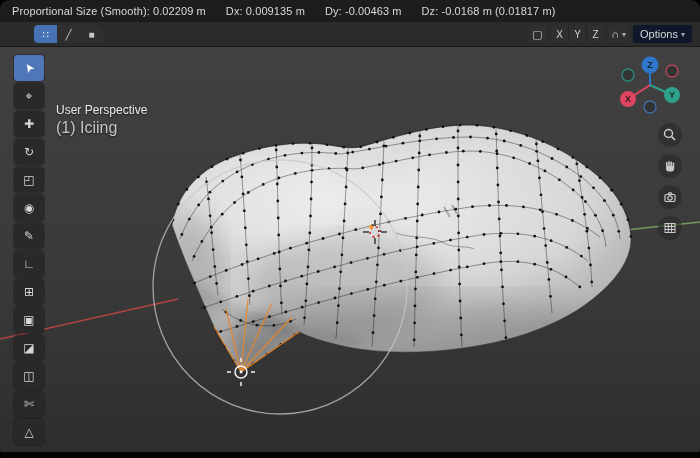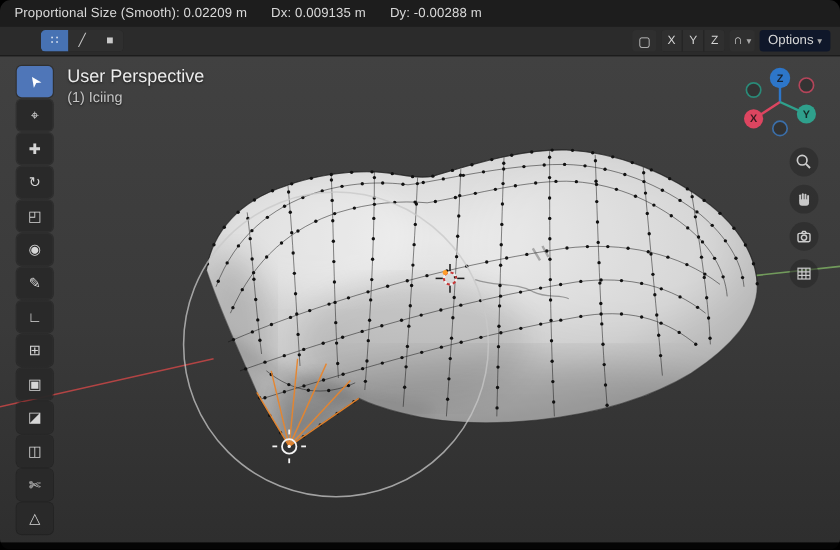--- a/index.html
+++ b/index.html
@@ -58,7 +58,7 @@
   <div class="statusbar" data-name="statusbar">
       <span class="sb-seg" data-name="statusbar-segment-0">Proportional Size (Smooth): 0.02209 m</span>
       <span class="sb-seg" data-name="statusbar-segment-1">Dx: 0.009135 m</span>
-      <span class="sb-seg" data-name="statusbar-segment-2">Dy: -0.00288 m</span>
+      <span class="sb-seg" data-name="statusbar-segment-2">Dy: -0.00463 m</span>
     </div>
 
   <div class="header" data-name="viewport-header">

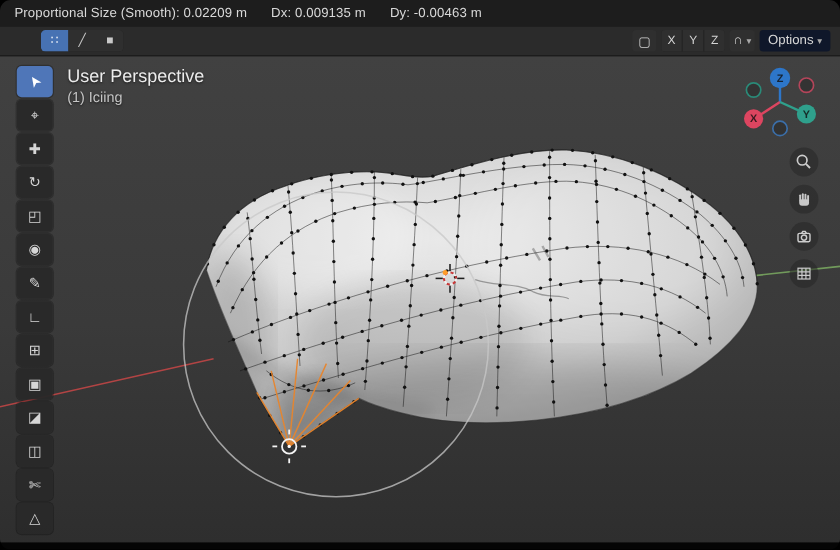--- a/index.html
+++ b/index.html
@@ -59,6 +59,7 @@
       <span class="sb-seg" data-name="statusbar-segment-0">Proportional Size (Smooth): 0.02209 m</span>
       <span class="sb-seg" data-name="statusbar-segment-1">Dx: 0.009135 m</span>
       <span class="sb-seg" data-name="statusbar-segment-2">Dy: -0.00463 m</span>
+      <span class="sb-seg" data-name="statusbar-segment-3">Dz: -0.0168 m (0.01817 m)</span>
     </div>
 
   <div class="header" data-name="viewport-header">

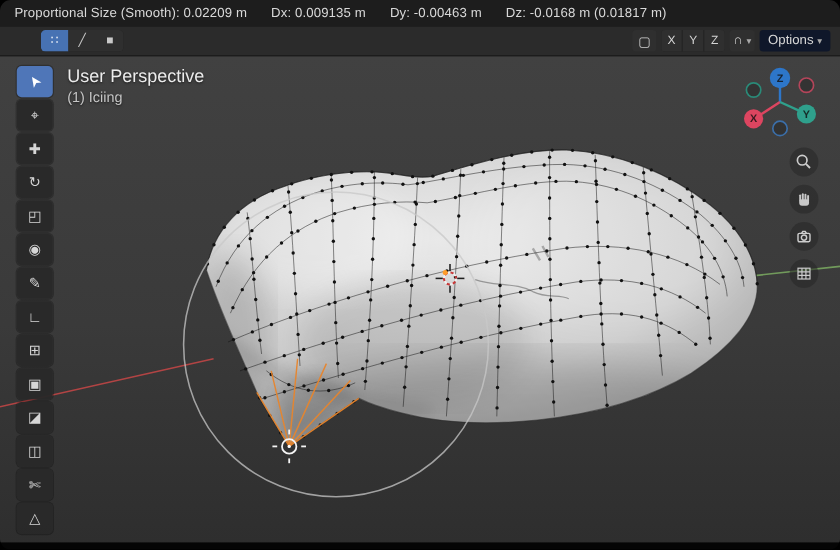--- a/index.html
+++ b/index.html
@@ -34,7 +34,7 @@
         background:linear-gradient(180deg,#414141 0%,#3a3a3a 55%,#2e2e2e 100%);overflow:hidden;}
   .viewport-svg{position:absolute;inset:0;}
   .view-labels{position:absolute;left:56px;top:8px;pointer-events:none;}
-  .view-label-1{font-size:15px;color:#ececec;text-shadow:0 1px 2px rgba(0,0,0,.6);}
+  .view-label-1{font-size:12px;color:#ececec;text-shadow:0 1px 2px rgba(0,0,0,.6);margin-top:48px;}
   .view-label-2{font-size:12px;color:#c6c6c6;margin-top:2px;text-shadow:0 1px 2px rgba(0,0,0,.6);}
   
   .toolbar{position:absolute;left:14px;top:8px;width:30px;display:flex;flex-direction:column;gap:2px;}

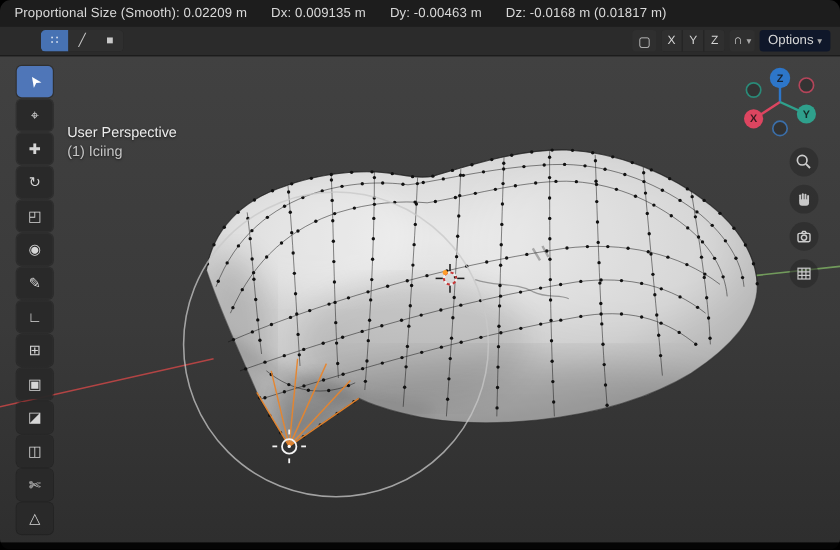--- a/index.html
+++ b/index.html
@@ -35,7 +35,7 @@
   .viewport-svg{position:absolute;inset:0;}
   .view-labels{position:absolute;left:56px;top:8px;pointer-events:none;}
   .view-label-1{font-size:12px;color:#ececec;text-shadow:0 1px 2px rgba(0,0,0,.6);margin-top:48px;}
-  .view-label-2{font-size:12px;color:#c6c6c6;margin-top:2px;text-shadow:0 1px 2px rgba(0,0,0,.6);}
+  .view-label-2{font-size:16px;color:#c6c6c6;margin-top:2px;text-shadow:0 1px 2px rgba(0,0,0,.6);}
   
   .toolbar{position:absolute;left:14px;top:8px;width:30px;display:flex;flex-direction:column;gap:2px;}
   .tool-btn{width:30px;height:26px;background:rgba(41,41,41,.96);border-radius:4px;color:#d6d6d6;

